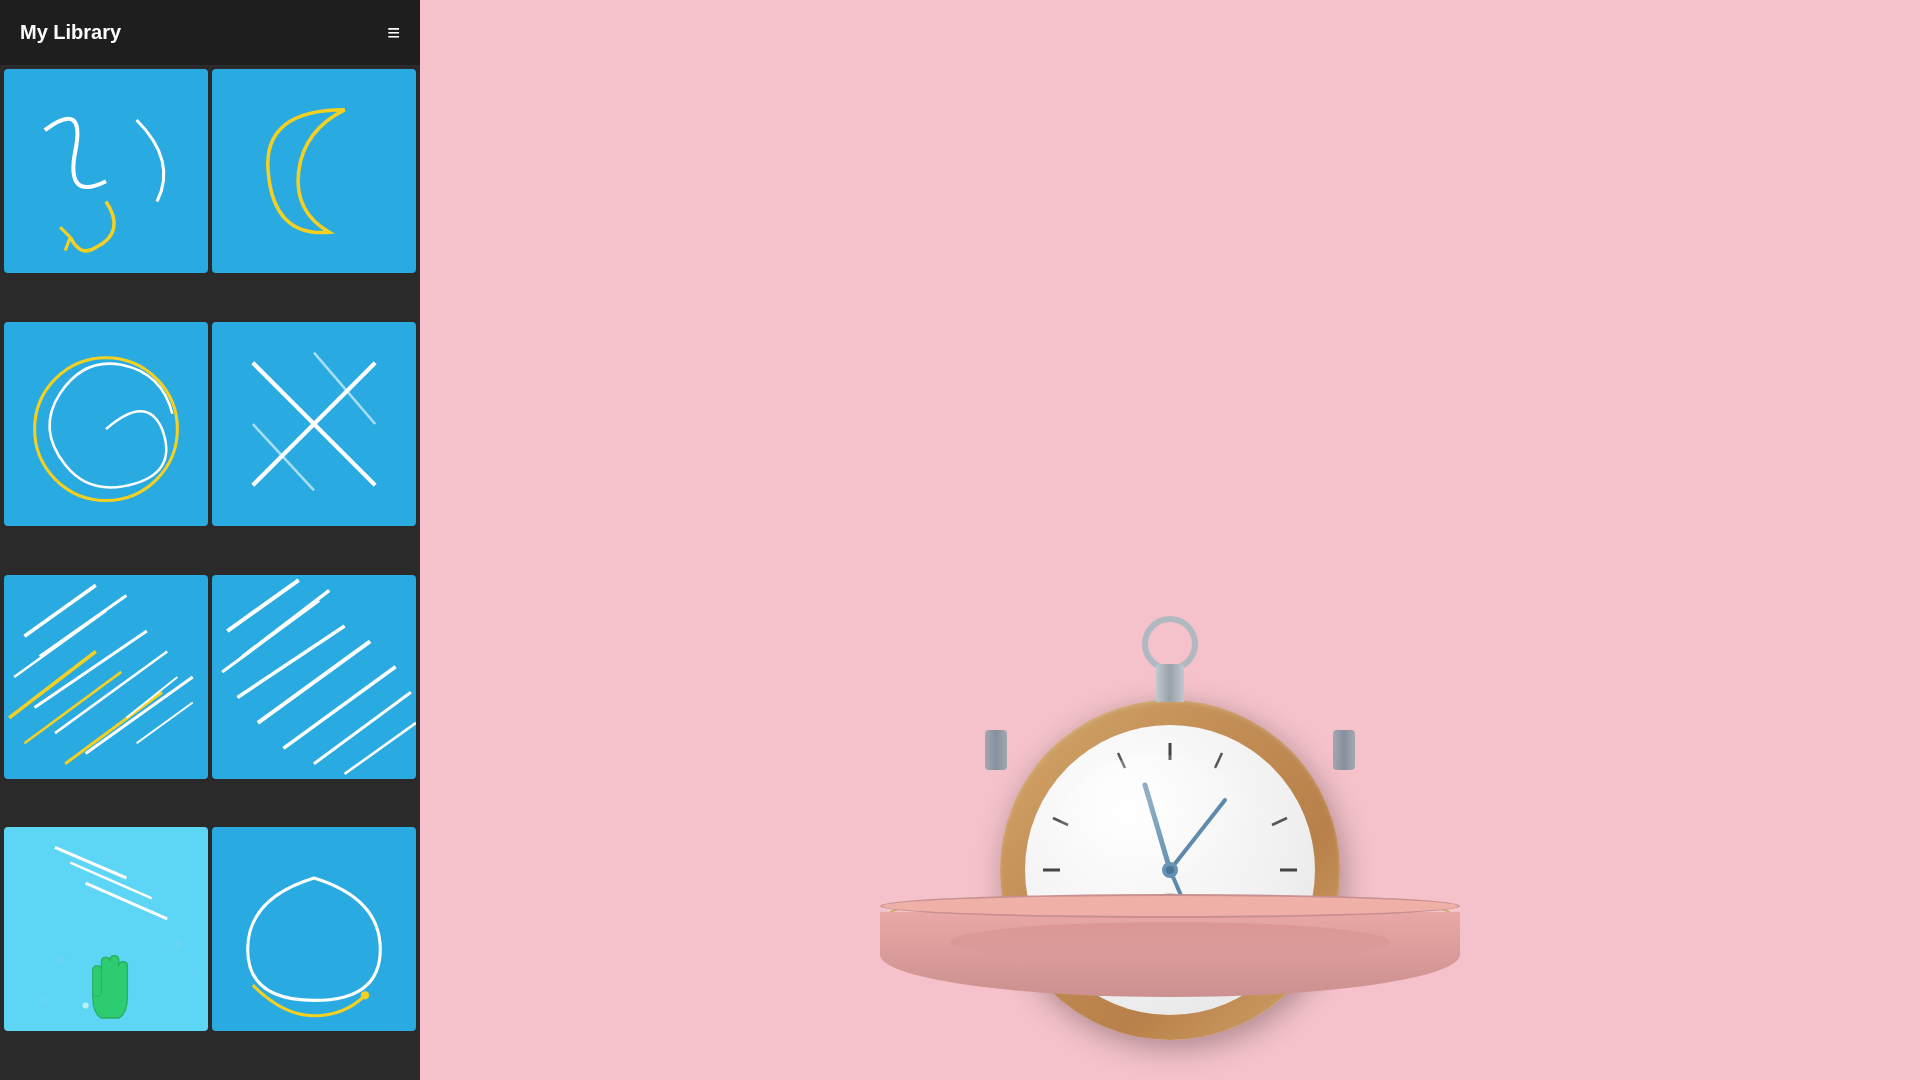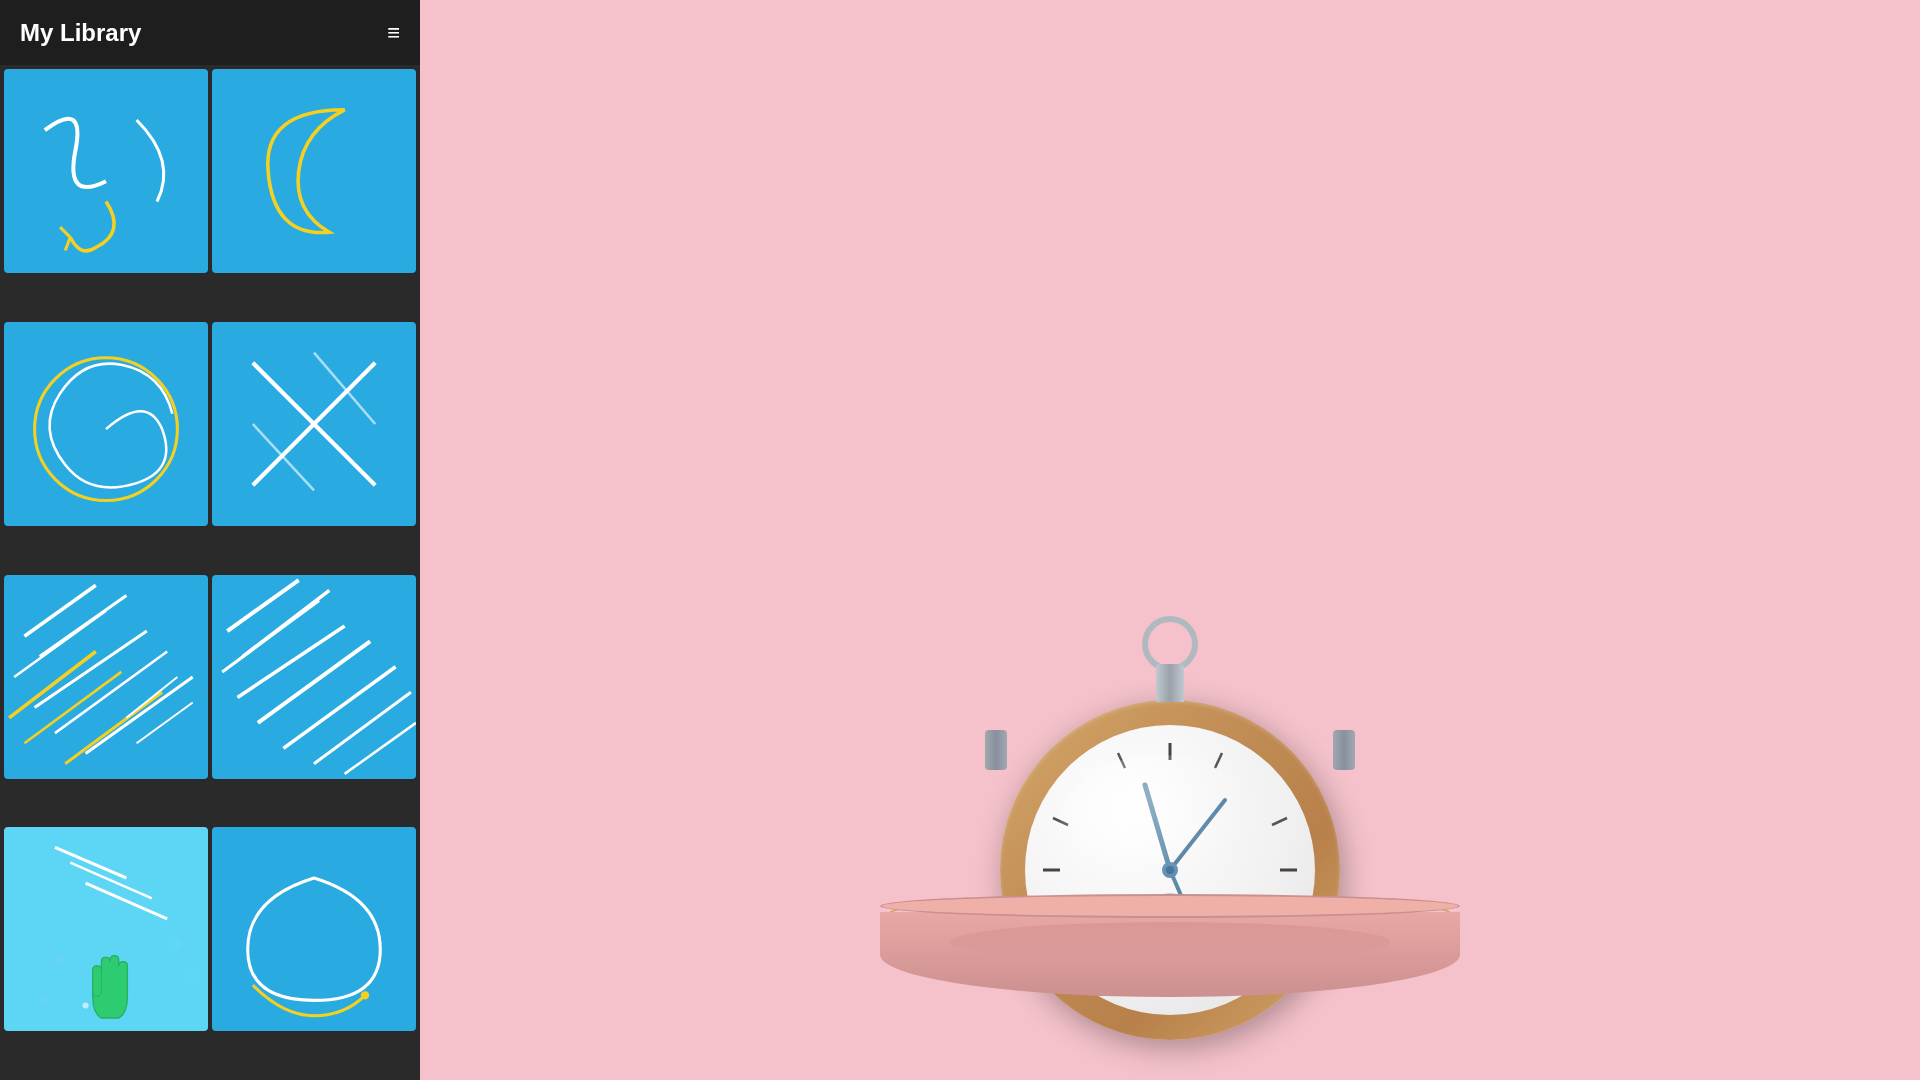--- a/index.html
+++ b/index.html
@@ -33,7 +33,7 @@
 
     #library-title {
       color: #ffffff;
-      font-size: 24px;
+      font-size: 20px;
       font-weight: 700;
     }
 

